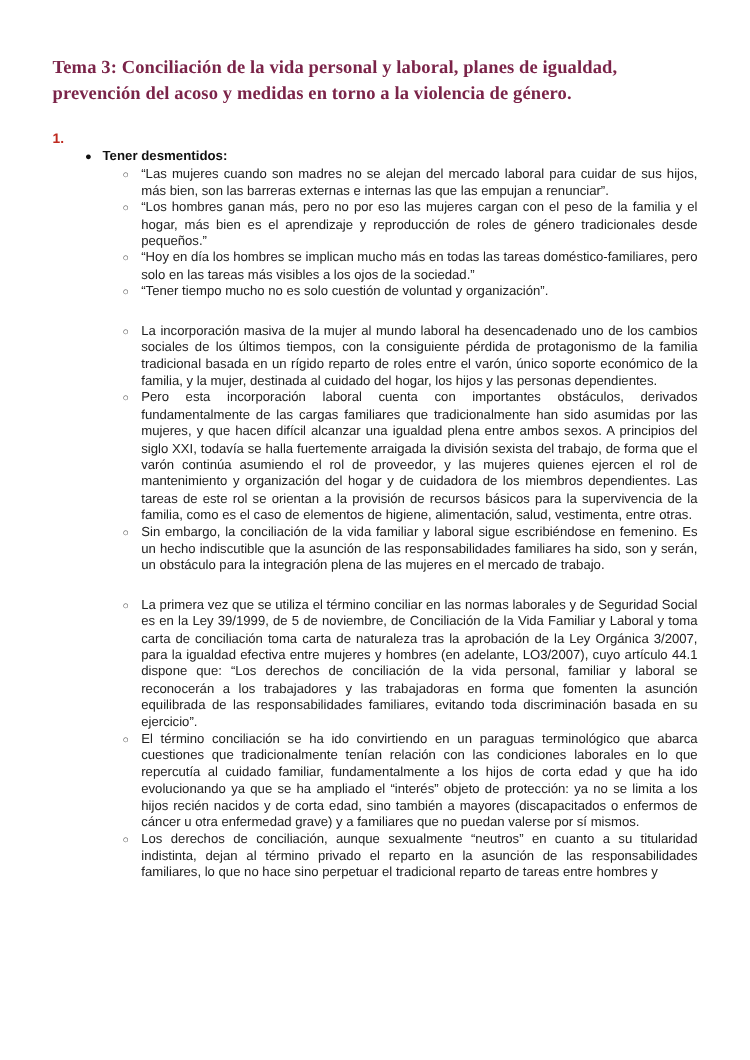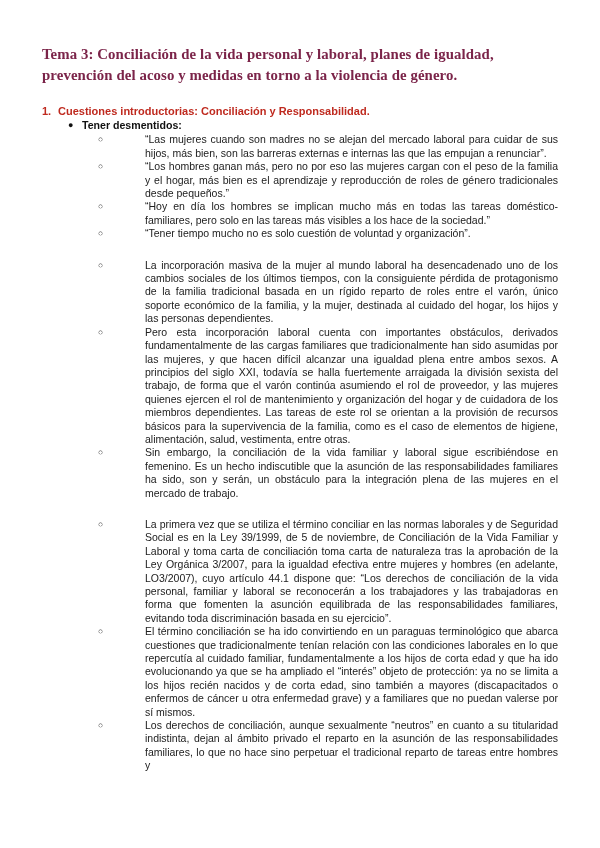--- a/index.html
+++ b/index.html
@@ -85,7 +85,6 @@
 
   <div class="section-heading">
     <span class="sec-num">1.</span>
-    <span class="sec-text">Cuestiones introductorias: Conciliación y Responsabilidad.</span>
   </div>
 
   <div class="subheading-row">

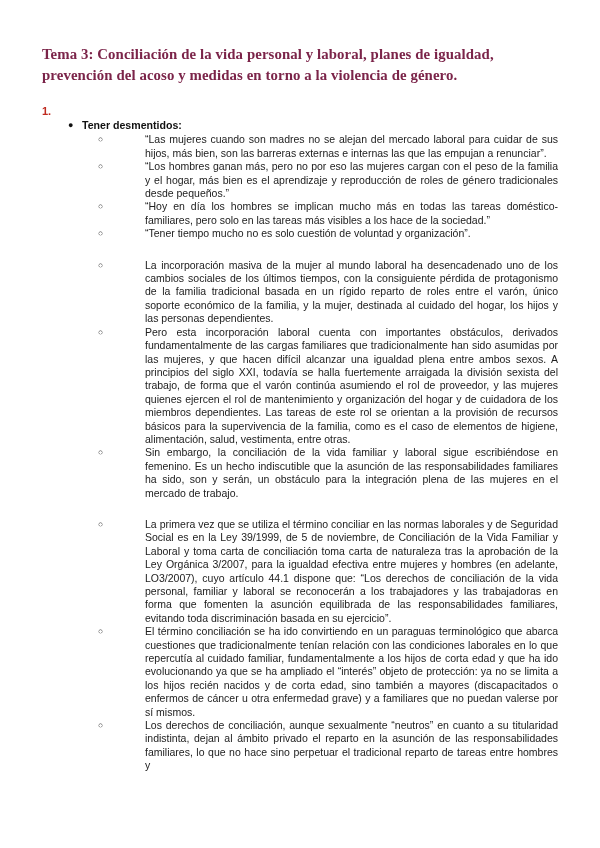--- a/index.html
+++ b/index.html
@@ -70,7 +70,6 @@
     line-height: 13.4px;
     text-align: justify;
     color: #212121;
-    margin-left: 32px;
   }
   .gap-top {
     margin-top: 18px;

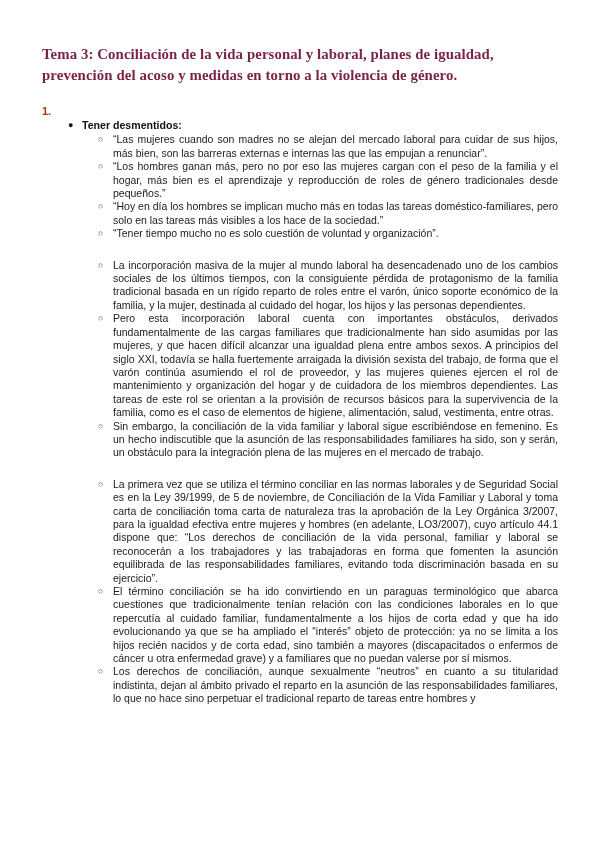--- a/index.html
+++ b/index.html
@@ -105,7 +105,7 @@
 
     <div class="sub-item">
       <span class="marker">○</span>
-      <p class="item-text">“Hoy en día los hombres se implican mucho más en todas las tareas doméstico-familiares, pero solo en las tareas más visibles a los hace de la sociedad.”</p>
+      <p class="item-text">“Hoy en día los hombres se implican mucho más en todas las tareas doméstico-familiares, pero solo en las tareas más visibles a los ojos de la sociedad.”</p>
     </div>
 
     <div class="sub-item">

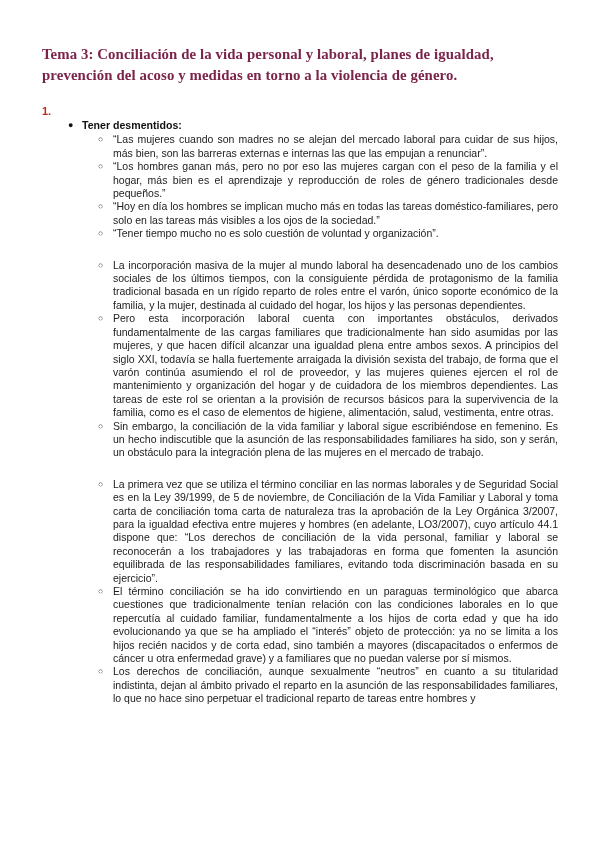--- a/index.html
+++ b/index.html
@@ -140,7 +140,7 @@
 
     <div class="sub-item">
       <span class="marker">○</span>
-      <p class="item-text">Los derechos de conciliación, aunque sexualmente “neutros” en cuanto a su titularidad indistinta, dejan al ámbito privado el reparto en la asunción de las responsabilidades familiares, lo que no hace sino perpetuar el tradicional reparto de tareas entre hombres y</p>
+      <p class="item-text">Los derechos de conciliación, aunque sexualmente “neutros” en cuanto a su titularidad indistinta, dejan al término privado el reparto en la asunción de las responsabilidades familiares, lo que no hace sino perpetuar el tradicional reparto de tareas entre hombres y</p>
     </div>
 
   </div>

